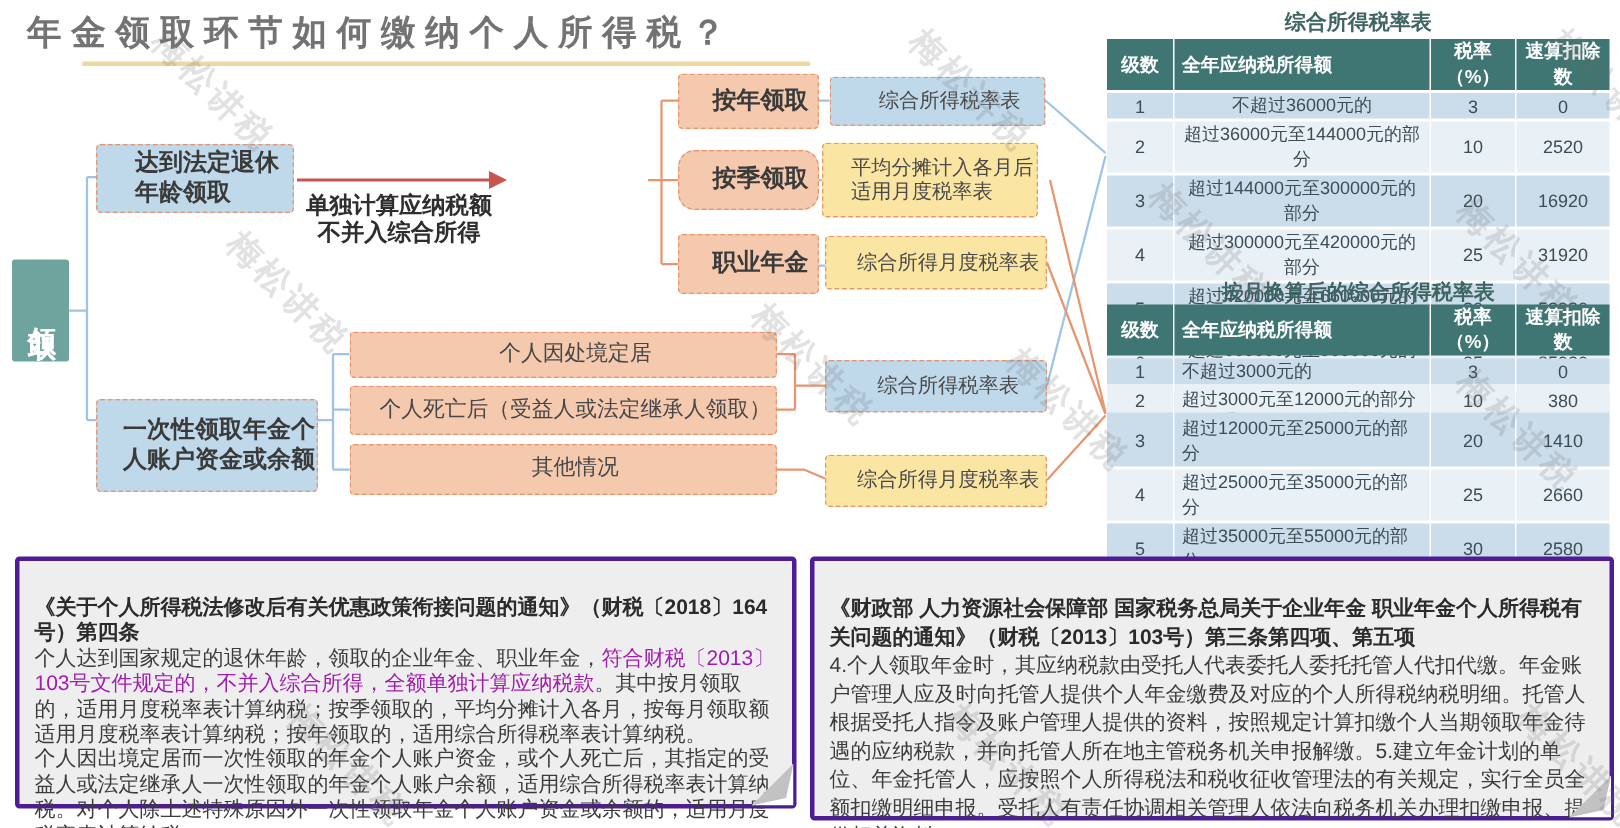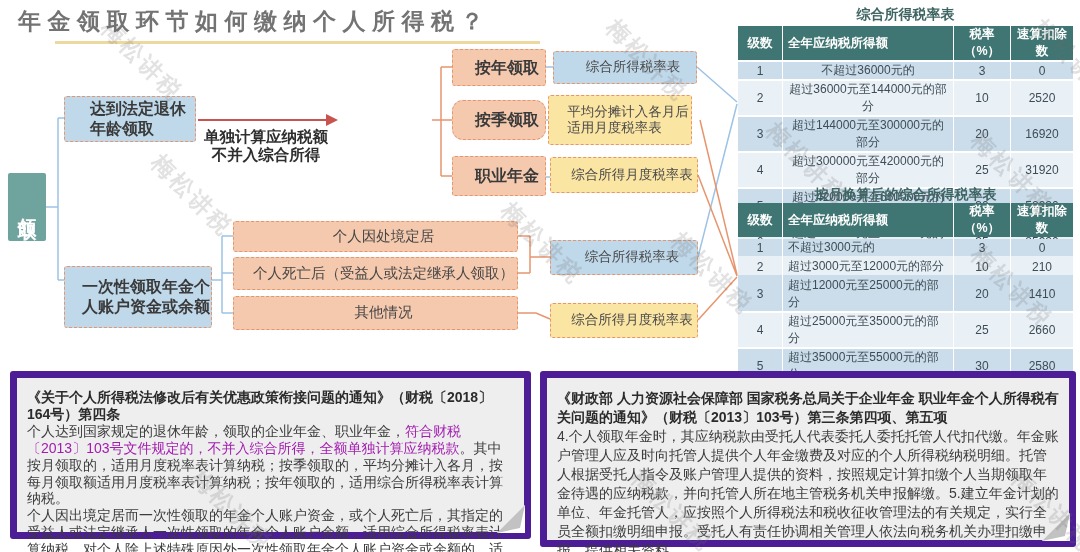--- a/index.html
+++ b/index.html
@@ -221,7 +221,7 @@
           <td>2</td>
           <td>超过3000元至12000元的部分</td>
           <td>10</td>
-          <td>210</td>
+          <td>380</td>
         </tr>
         <tr>
           <td>3</td>

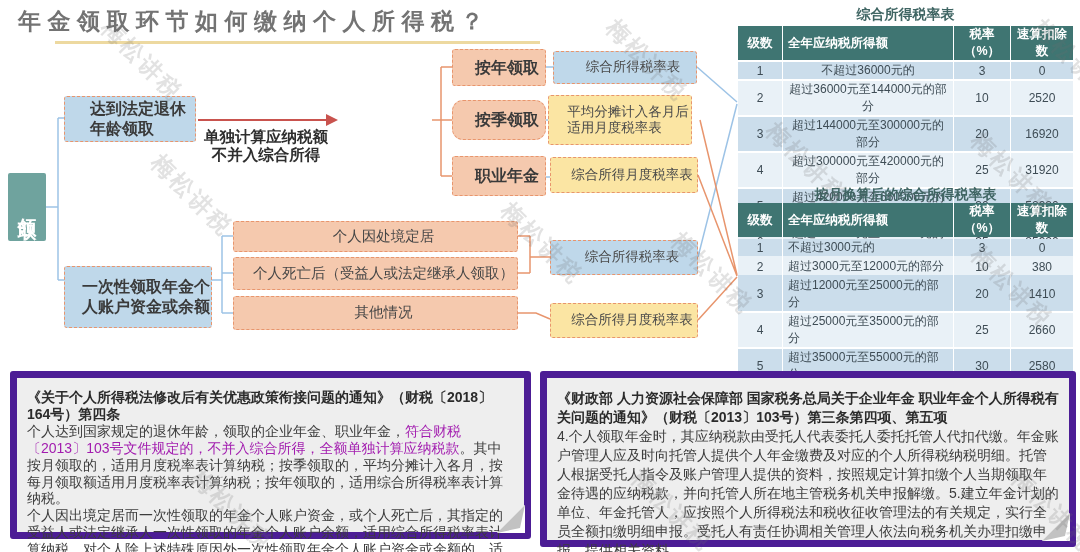--- a/index.html
+++ b/index.html
@@ -67,8 +67,8 @@
   .taxtbl tbody tr:nth-child(even) td{background:#E9F1F7;}
 
   
-  .card{position:absolute;background:#EEEEEE;border:7px solid #4c1d95;border-radius:3px;z-index:2;
-        color:#3C3C3C;box-sizing:border-box;padding:11px 10px 6px;}
+  .card{position:absolute;background:#EEEEEE;border:3px solid #4c1d95;border-radius:3px;z-index:2;
+        color:#3C3C3C;box-sizing:border-box;padding:22px 10px 6px;}
   #note-card-left{left:10px;top:371px;width:521px;height:168px;font-size:14px;line-height:16.9px;}
   #note-card-right{left:540px;top:371px;width:536px;height:176px;font-size:14px;line-height:19px;}
   .note-title{font-weight:bold;color:#2B2B2B;}

